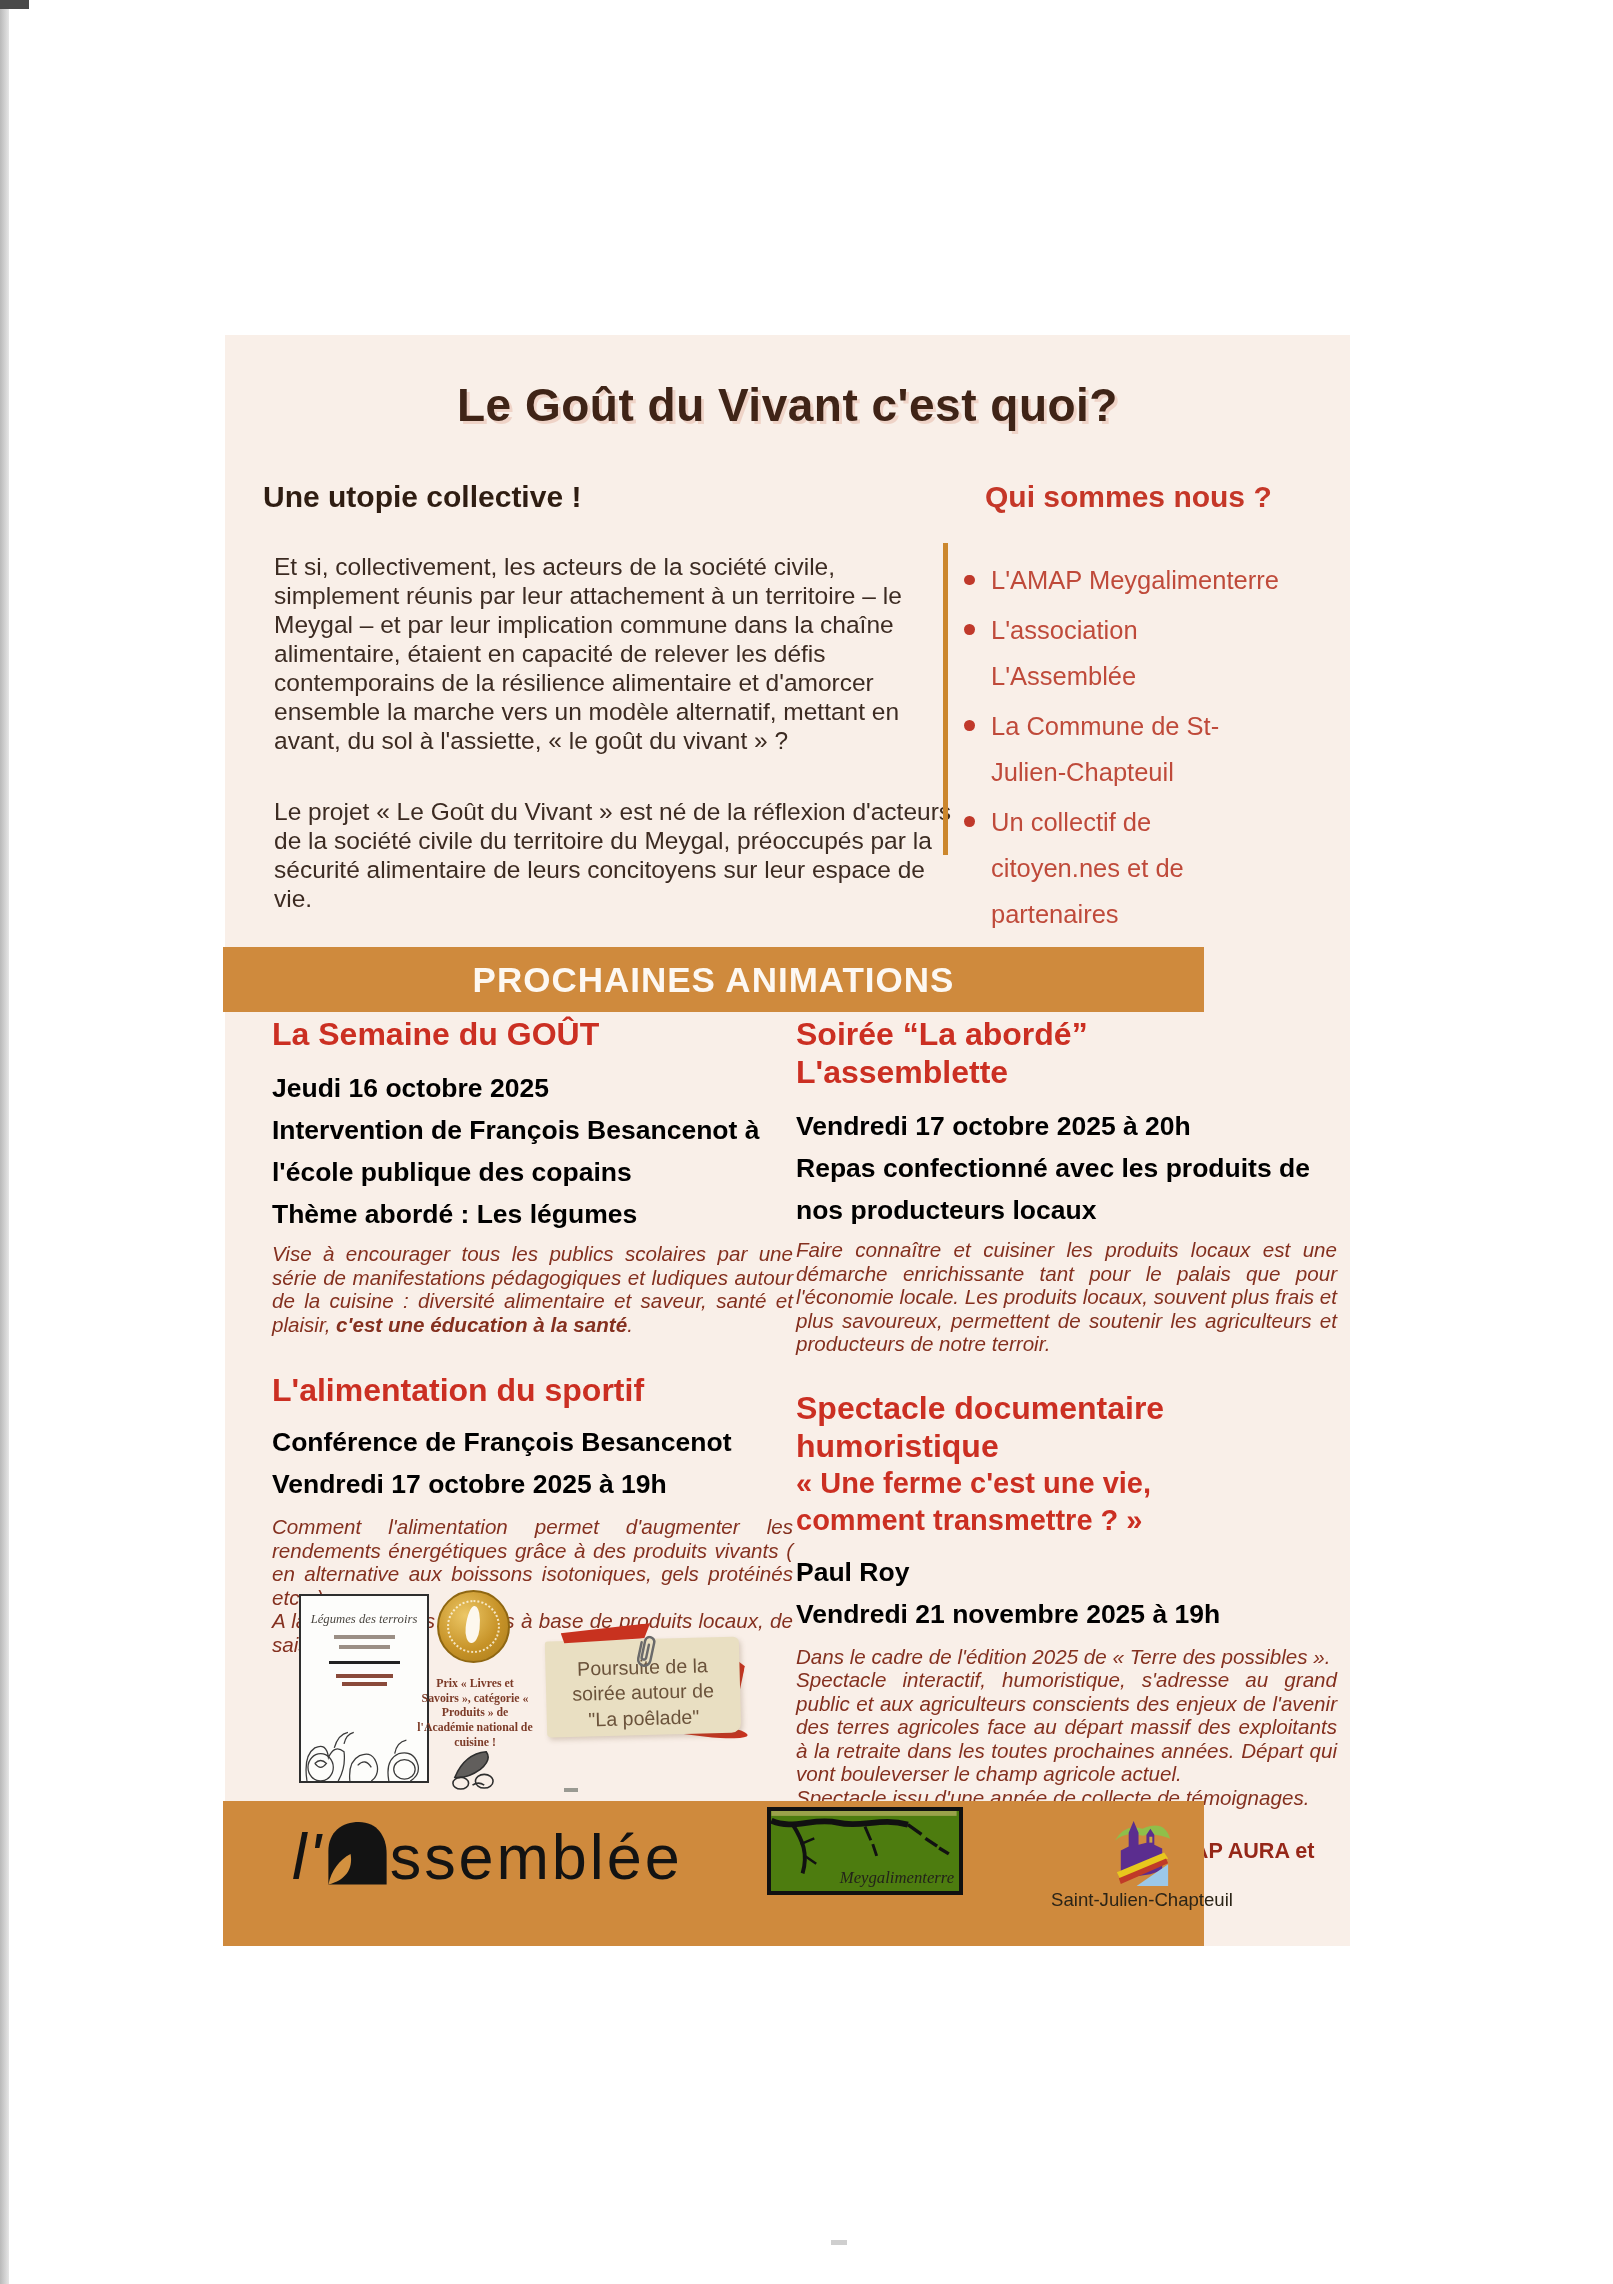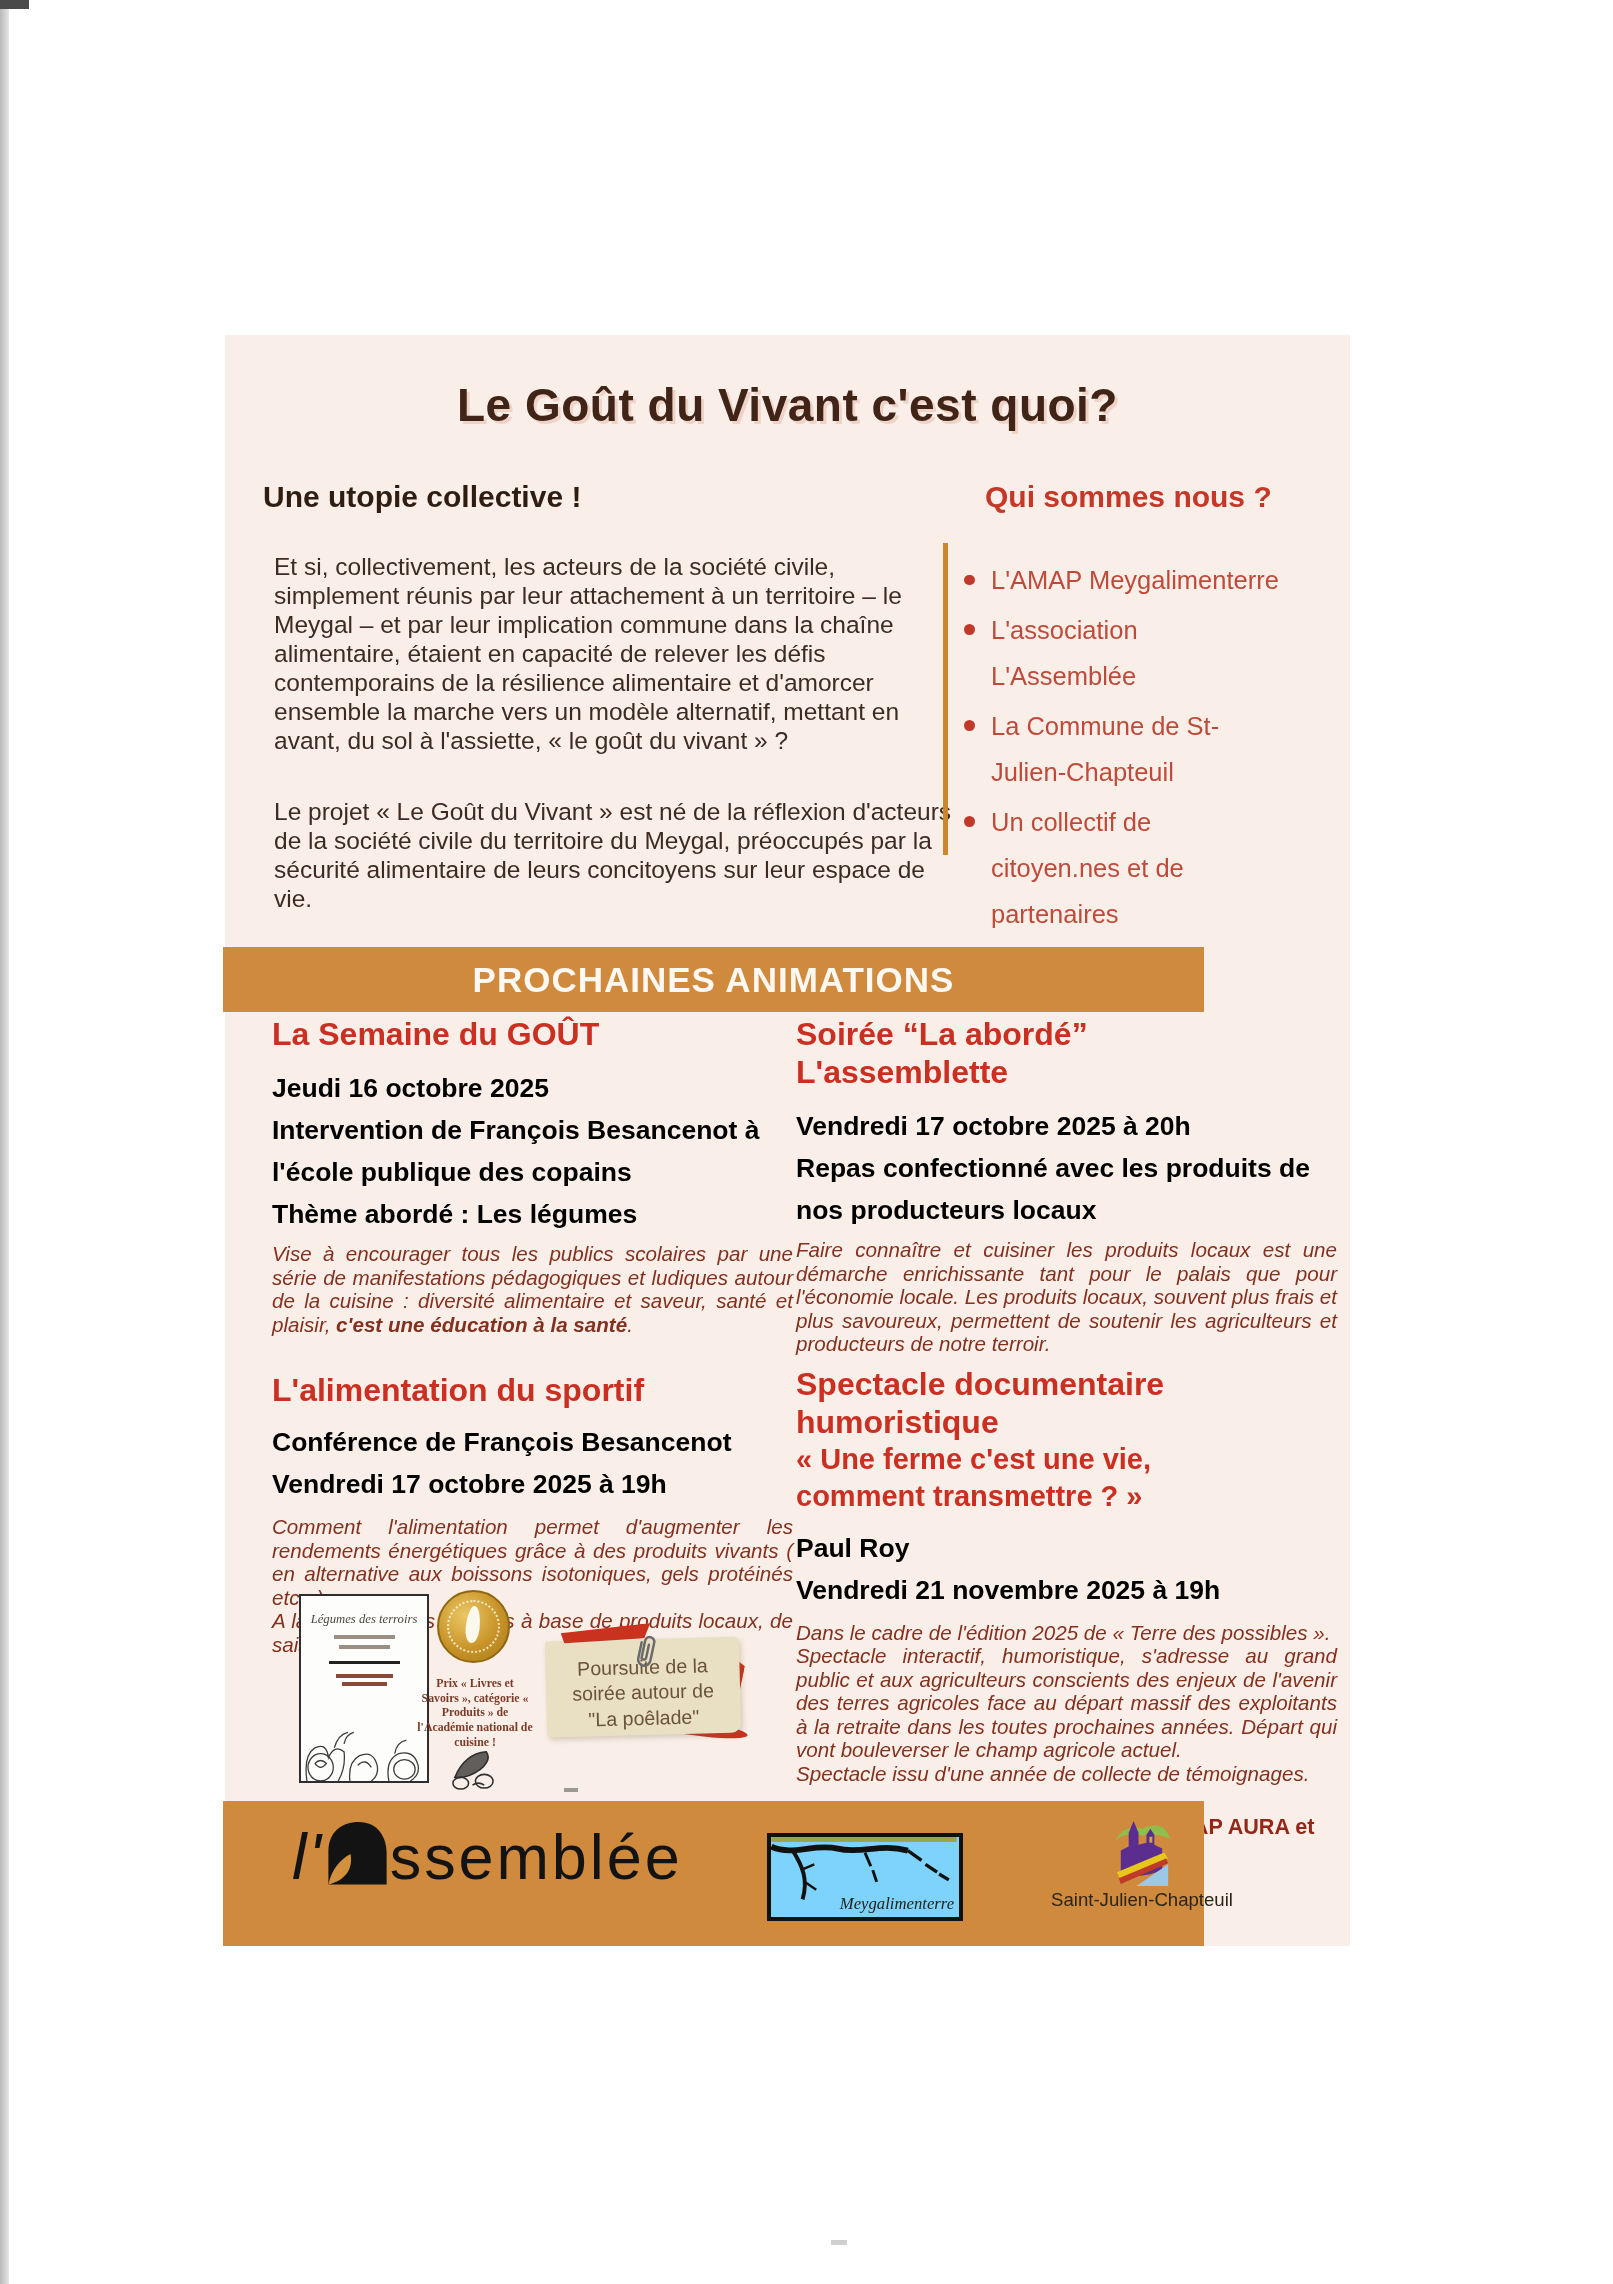--- a/index.html
+++ b/index.html
@@ -44,7 +44,7 @@
   .quote{font-size:29px;font-weight:bold;color:#cb2f22;line-height:37px;text-align:left;margin:0;}
   .partners{font-size:21.6px;font-weight:bold;color:#952718;margin:0;}
   .mt8{margin-top:7.8px}.mt10{margin-top:9.8px}.mt12{margin-top:11.8px}.mt14{margin-top:13.7px}
-  .mt26{margin-top:9px}.mt30{margin-top:29px}.mt36{margin-top:35px}
+  .mt26{margin-top:33px}.mt30{margin-top:29px}.mt36{margin-top:35px}
 
   
   .book{position:absolute;left:74px;top:1259px;width:130px;height:189px;background:#fdfdfb;

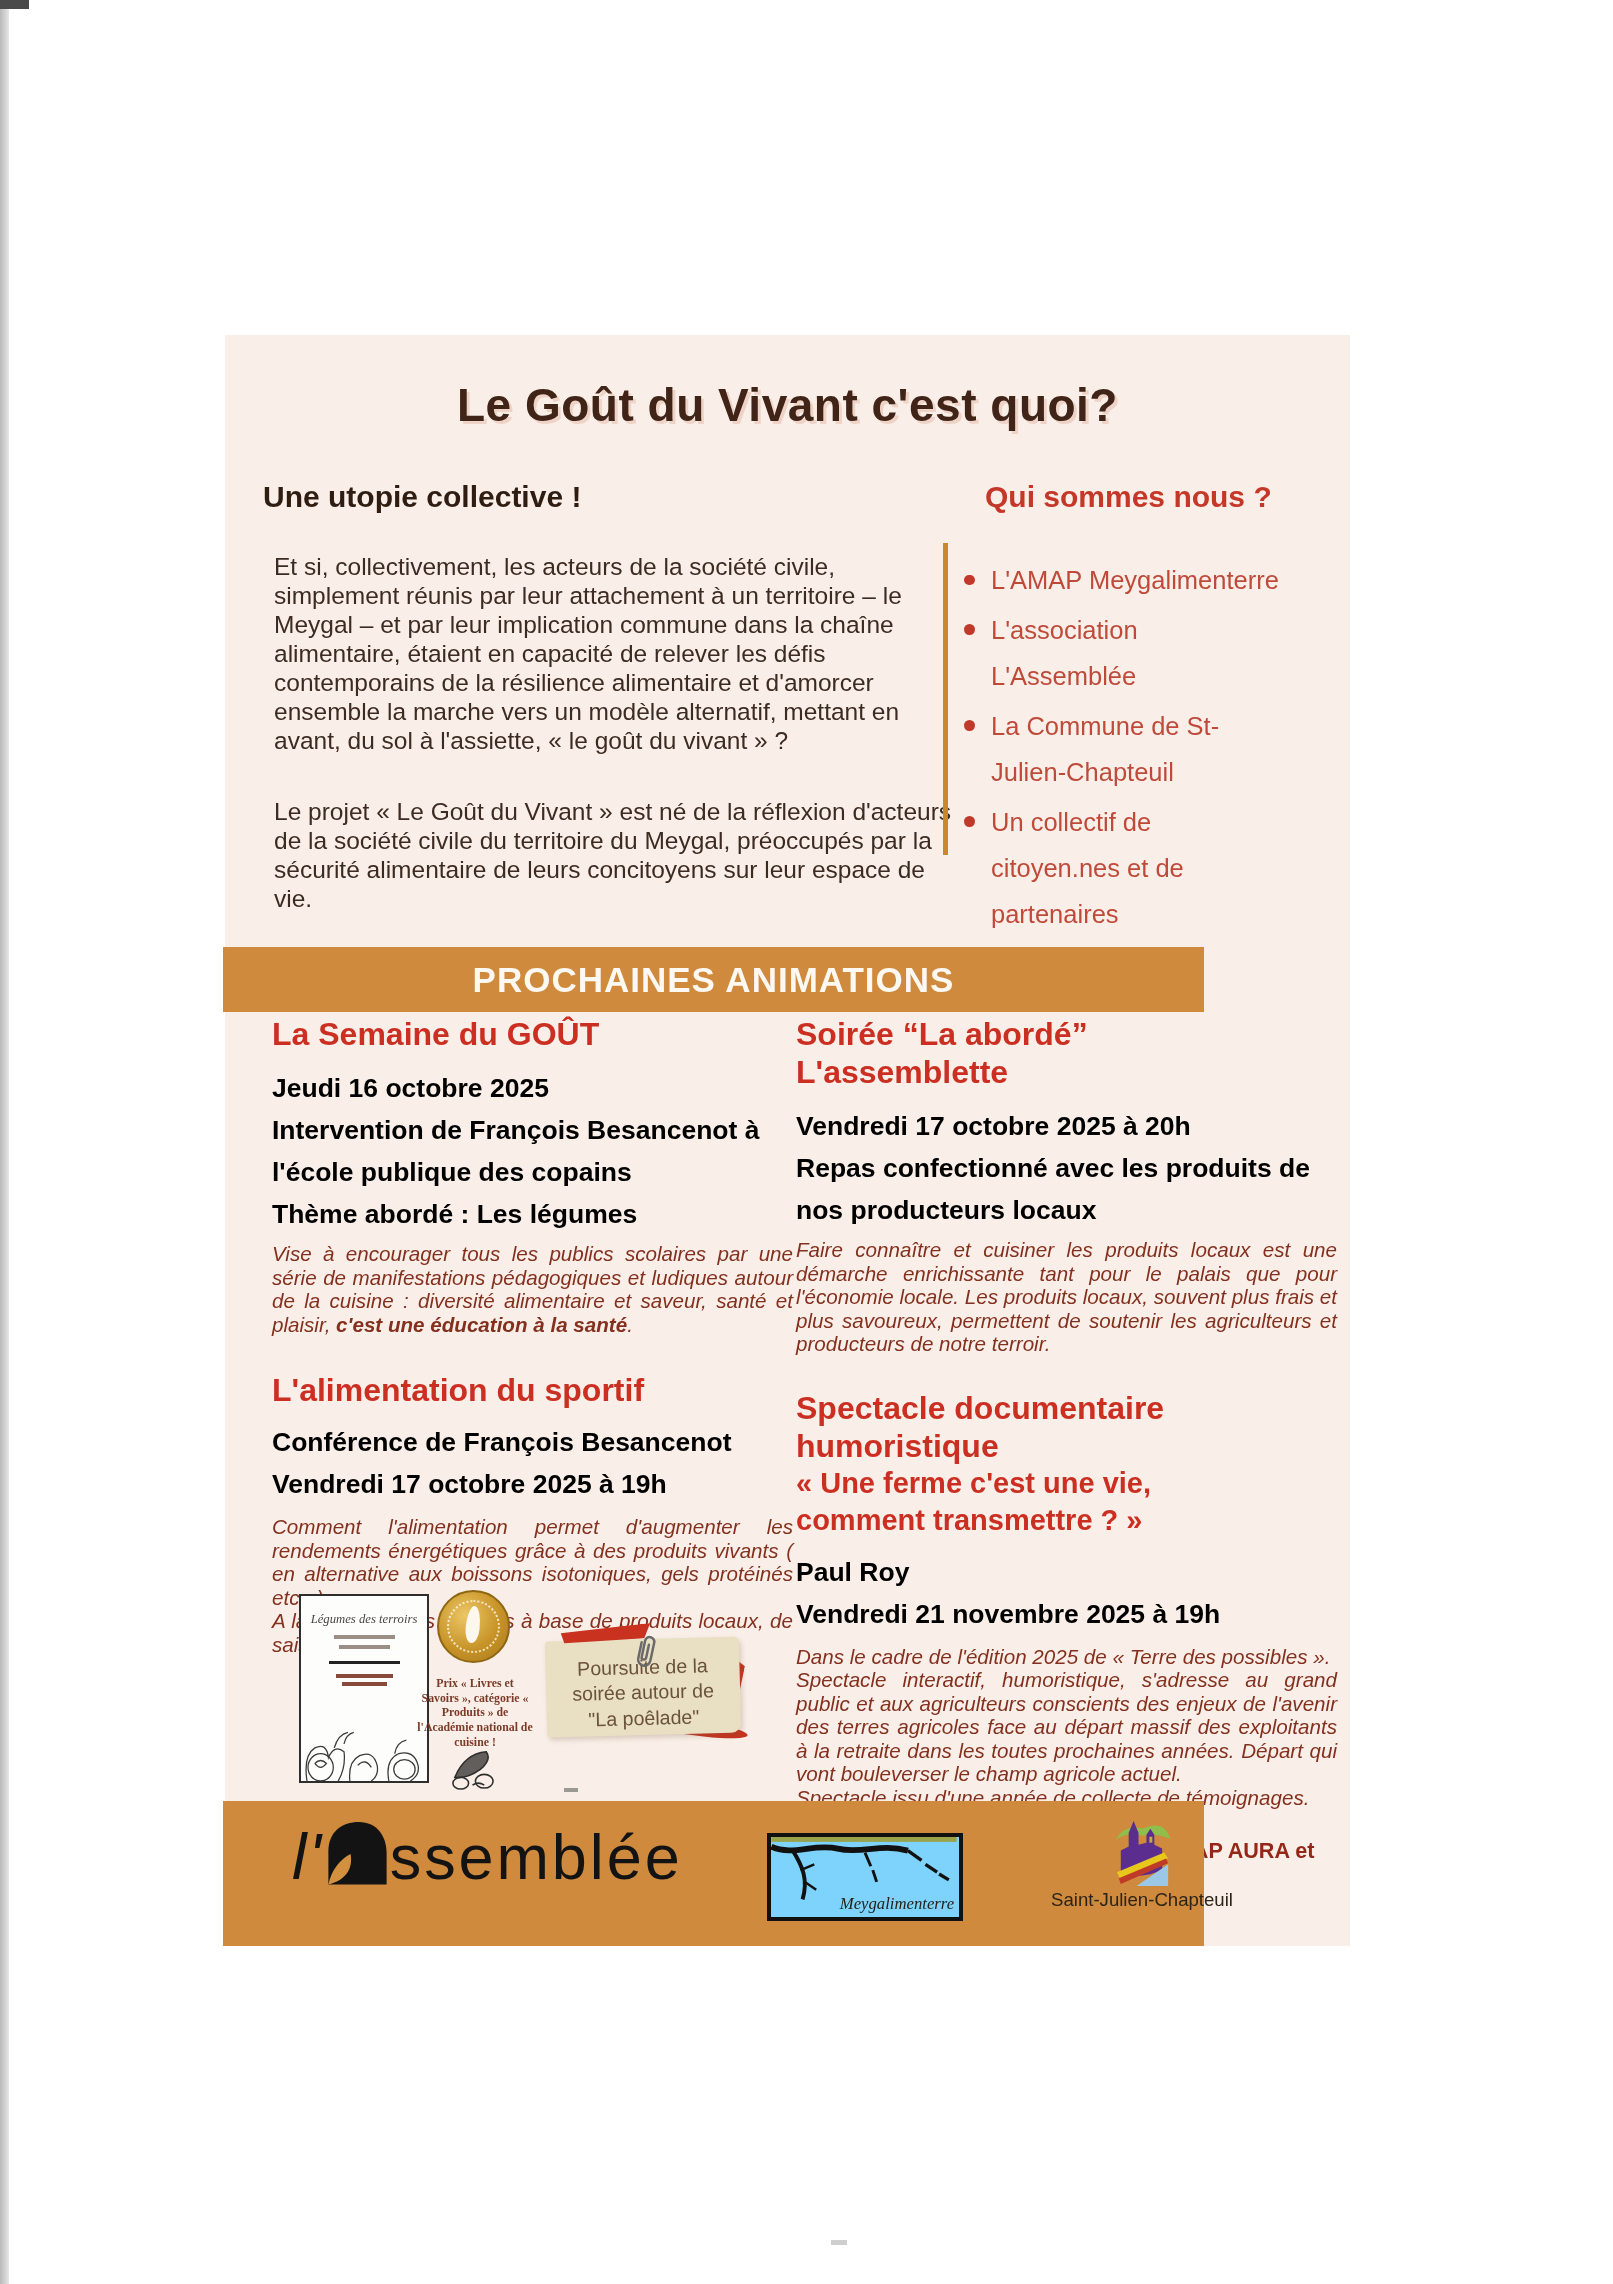--- a/index.html
+++ b/index.html
@@ -90,7 +90,7 @@
   .assemblee .pre{font-size:65px;font-style:italic;line-height:63px;letter-spacing:2px;}
   .assemblee .a-shape{margin:0 2px 2px 3.9px;}
   .assemblee .rest{font-size:63px;line-height:61px;letter-spacing:2.9px;font-weight:400;}
-  .meygal{position:absolute;left:544px;top:32px;width:196px;height:88px;background:#7dd3fc;
+  .meygal{position:absolute;left:544px;top:6px;width:196px;height:88px;background:#4d7c0f;
           border:4.9px solid #111;box-sizing:border-box;}
   .meygal-caption{position:absolute;right:4.9px;bottom:2.9px;font-family:"Liberation Serif",serif;
                   font-style:italic;font-size:16.7px;color:#23231a;}

